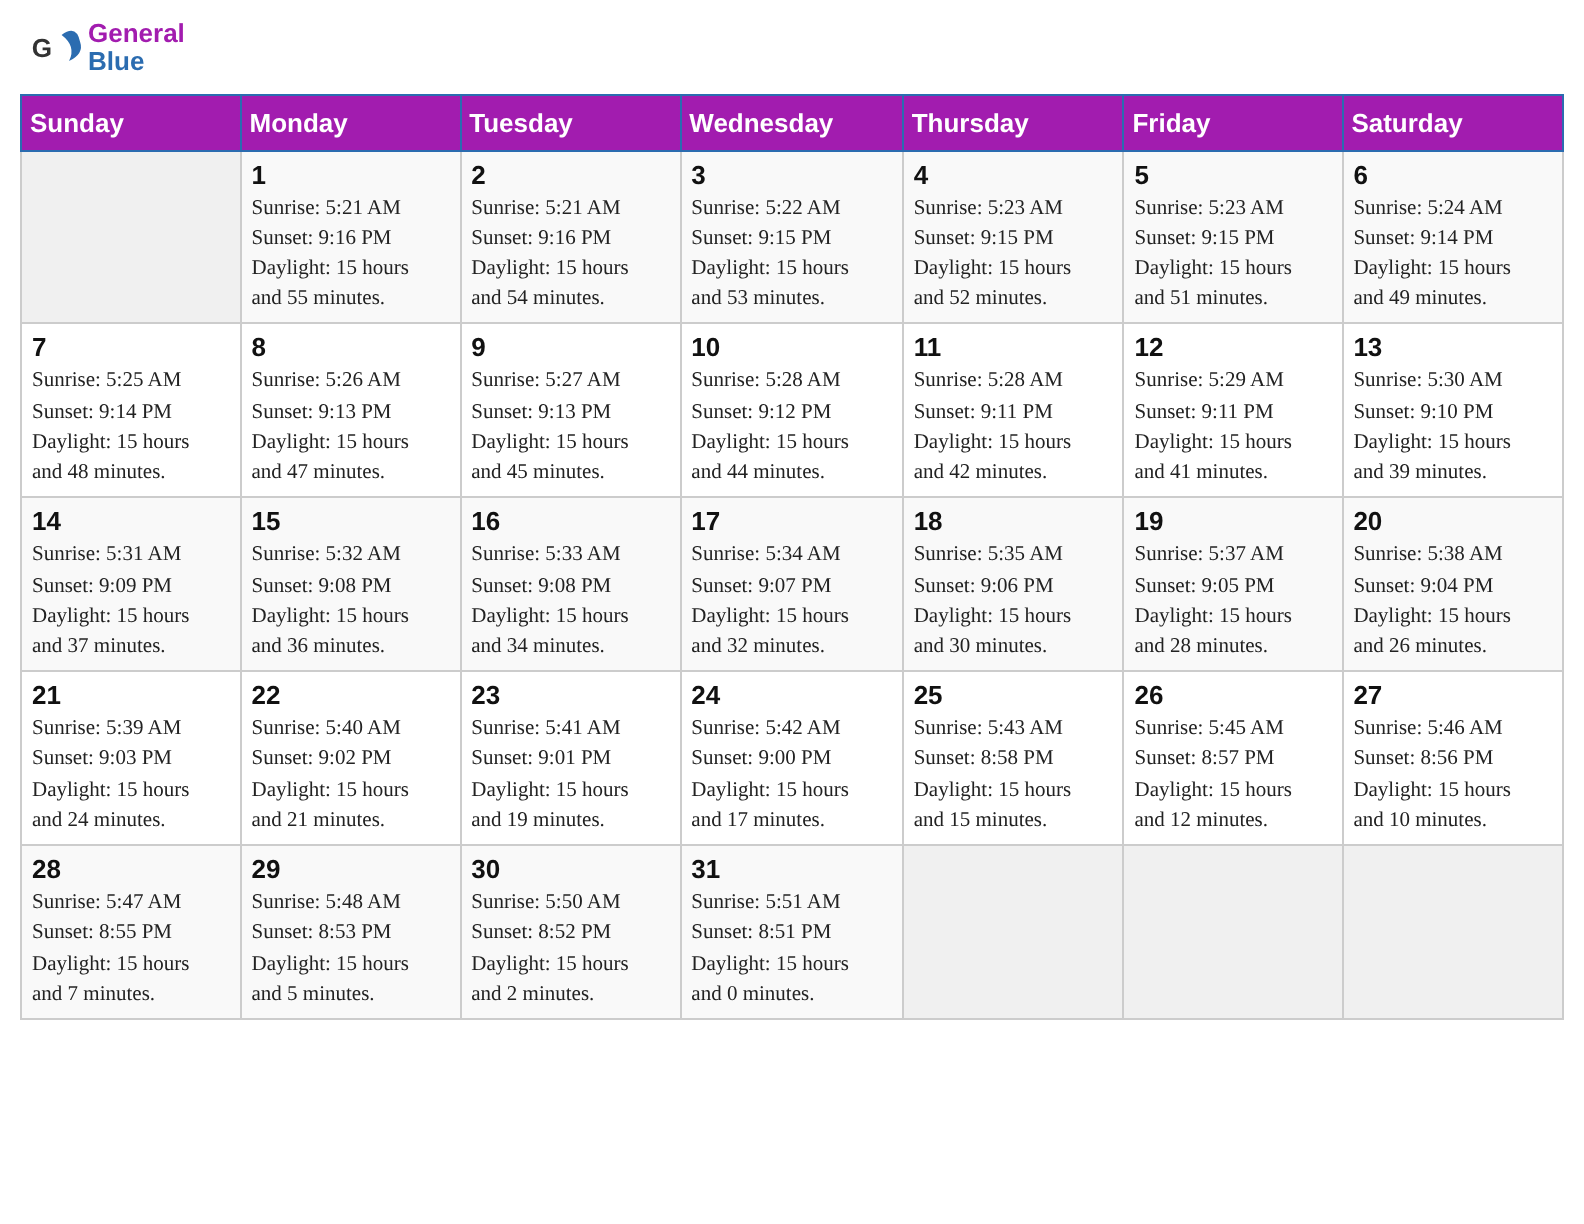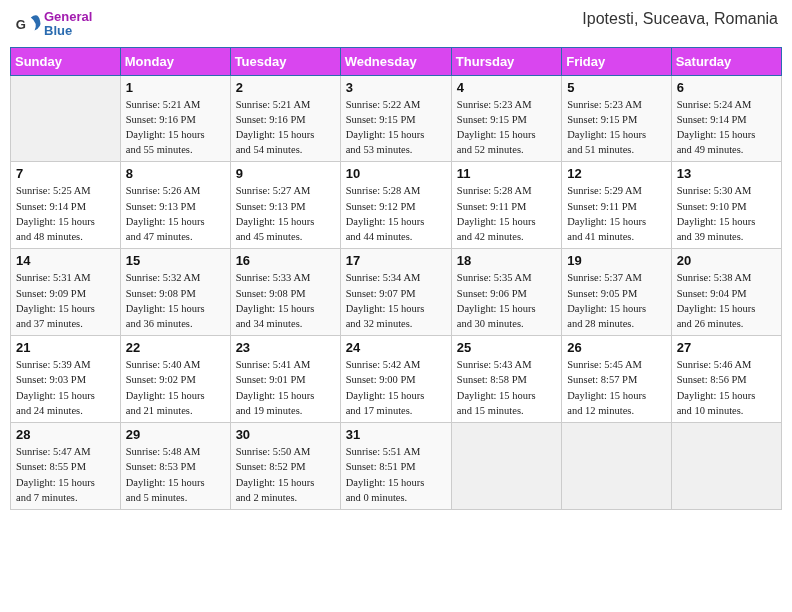--- a/index.html
+++ b/index.html
@@ -99,7 +99,6 @@
     </div>
   </div>
   <div class="title-block">
-    <div class="title-location">Ipotesti, Suceava, Romania</div>
   </div>
 </div>
 

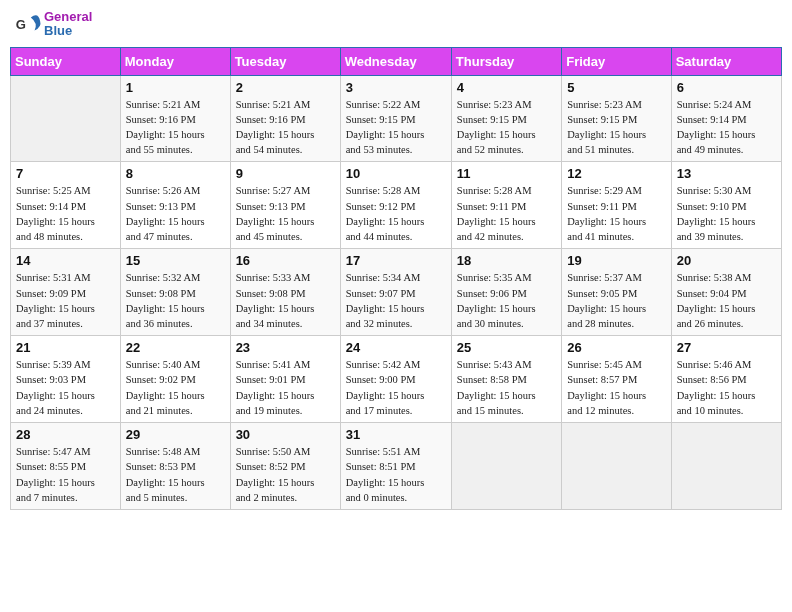--- a/index.html
+++ b/index.html
@@ -48,7 +48,7 @@
       font-size: 11px;
     }
     thead tr th {
-      background-color: #d946ef;
+      background-color: #a21caf;
       color: #fff;
       padding: 6px 4px;
       text-align: left;

